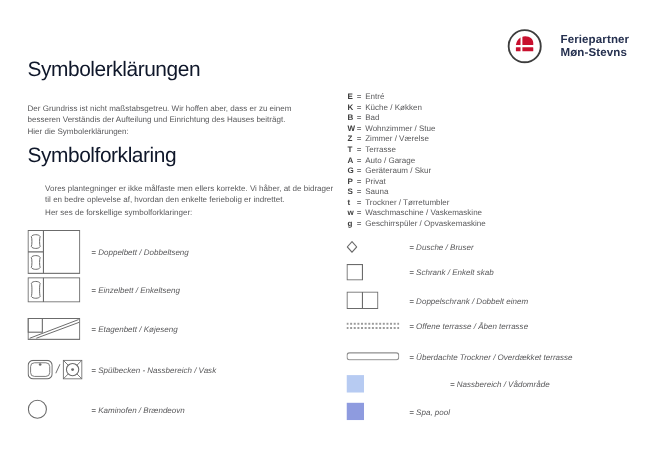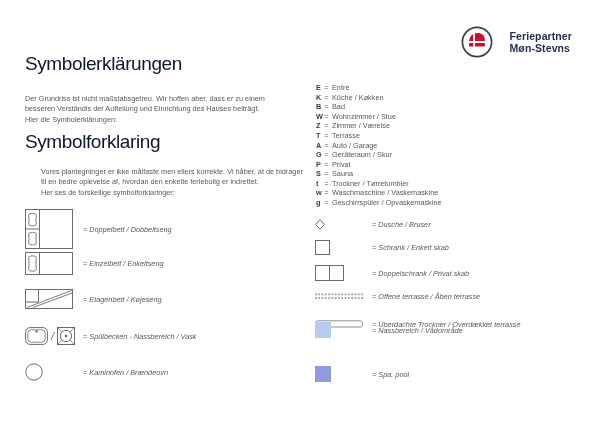--- a/index.html
+++ b/index.html
@@ -226,7 +226,7 @@
         <line x1="14.5" y1="0.5" x2="14.5" y2="15.5" stroke="#6b6b6b"></line>
       </svg>
     </span>
-    <span class="sym-label">= Doppelschrank / Privat skab</span>
+    <span class="sym-label">= Doppelschrank / Dobbelt einem</span>
   </div>
 
   <div class="sym-row right" style="top:293px;height:7px;">

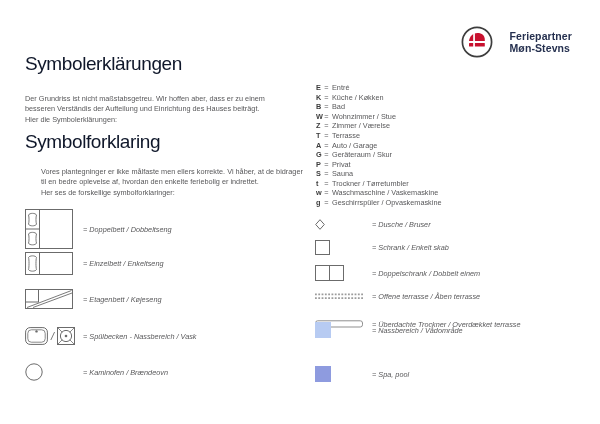--- a/index.html
+++ b/index.html
@@ -248,7 +248,7 @@
     <span class="sym-label">= Überdachte Trockner / Overdækket terrasse</span>
   </div>
 
-  <div class="sym-row right" style="top:322px;height:16px;">
+  <div class="sym-row right" style="top:341px;height:16px;gap:37px;">
     <span class="icon-cell">
       <svg width="16" height="16" viewBox="0 0 16 16">
         <rect x="0" y="0" width="16" height="16" fill="#b7cbf2"></rect>

